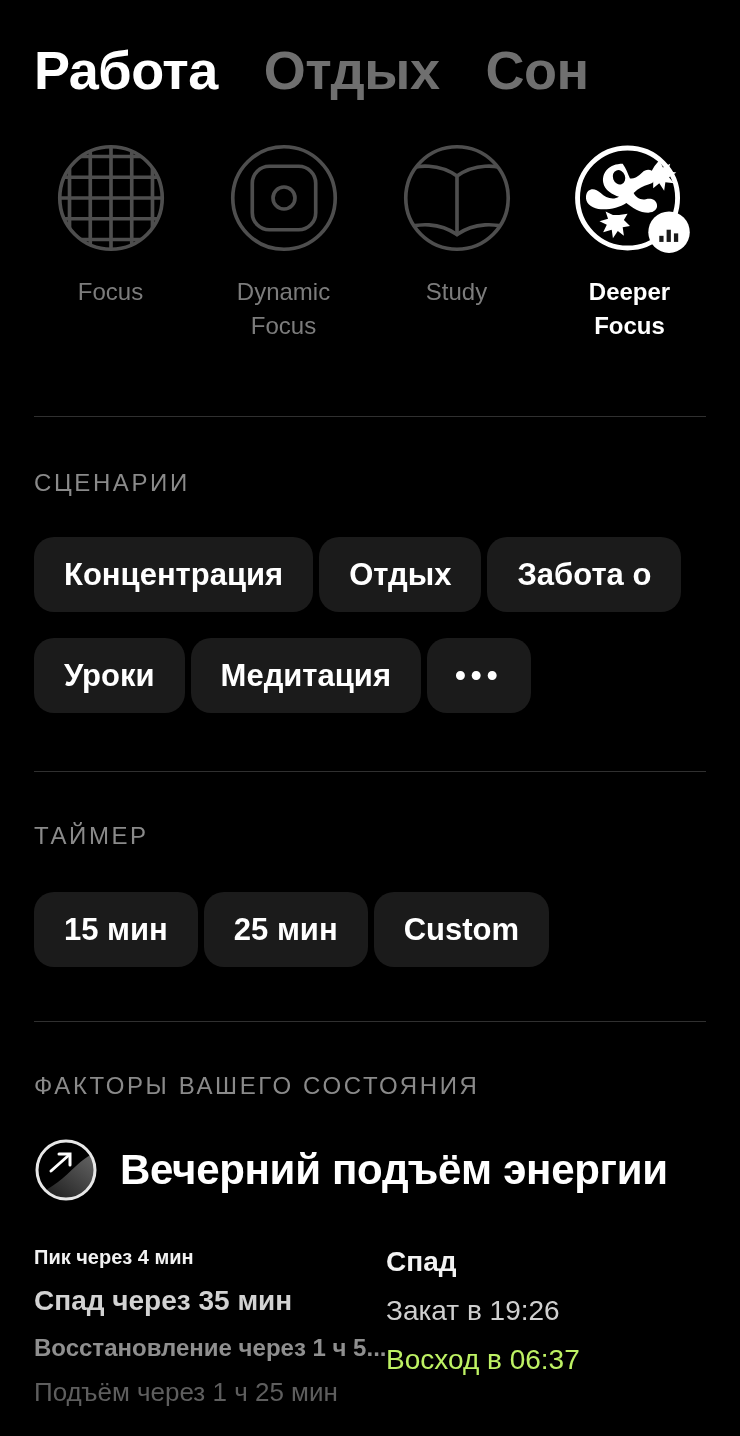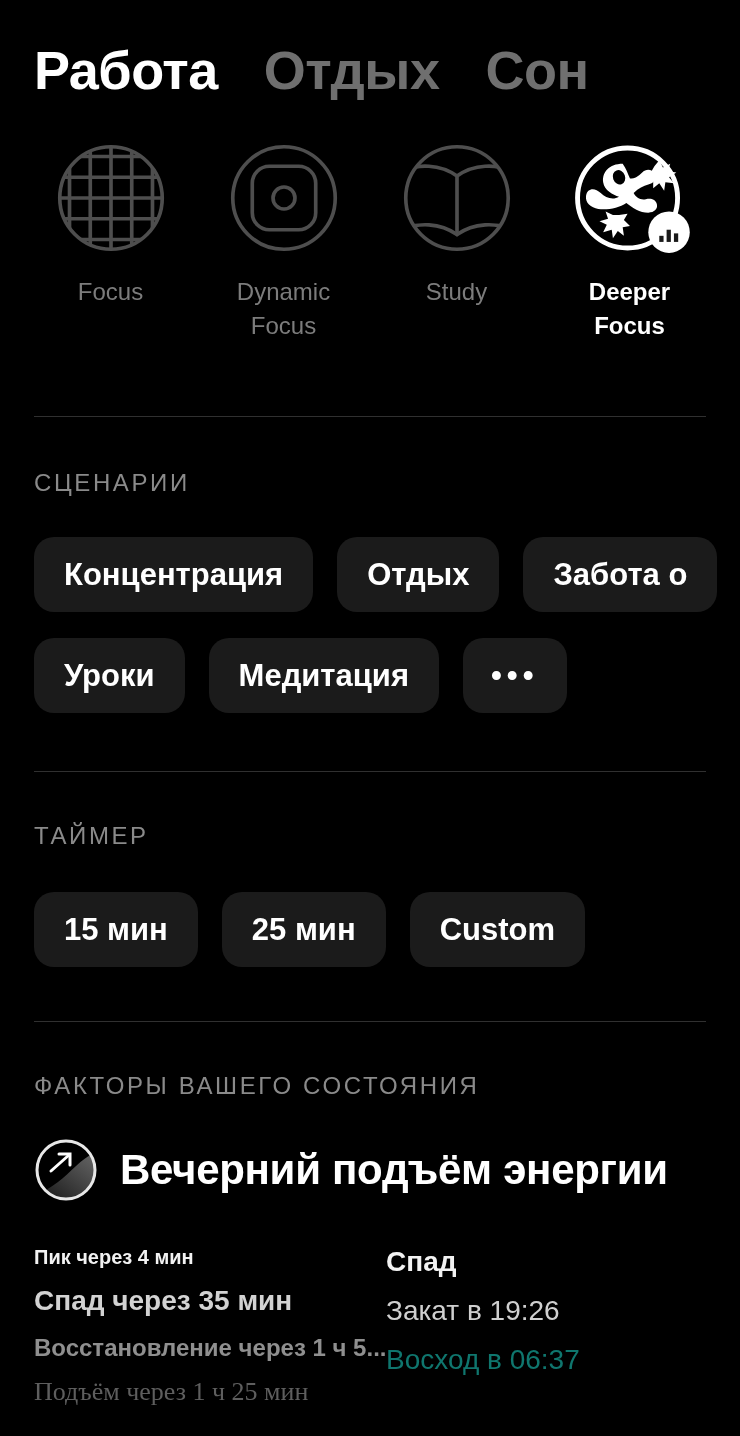--- a/index.html
+++ b/index.html
@@ -77,7 +77,7 @@
   
   .chip-row {
     display:flex;
-    gap:24px;
+    gap:6px;
     padding-left:34px;
     white-space:nowrap;
   }

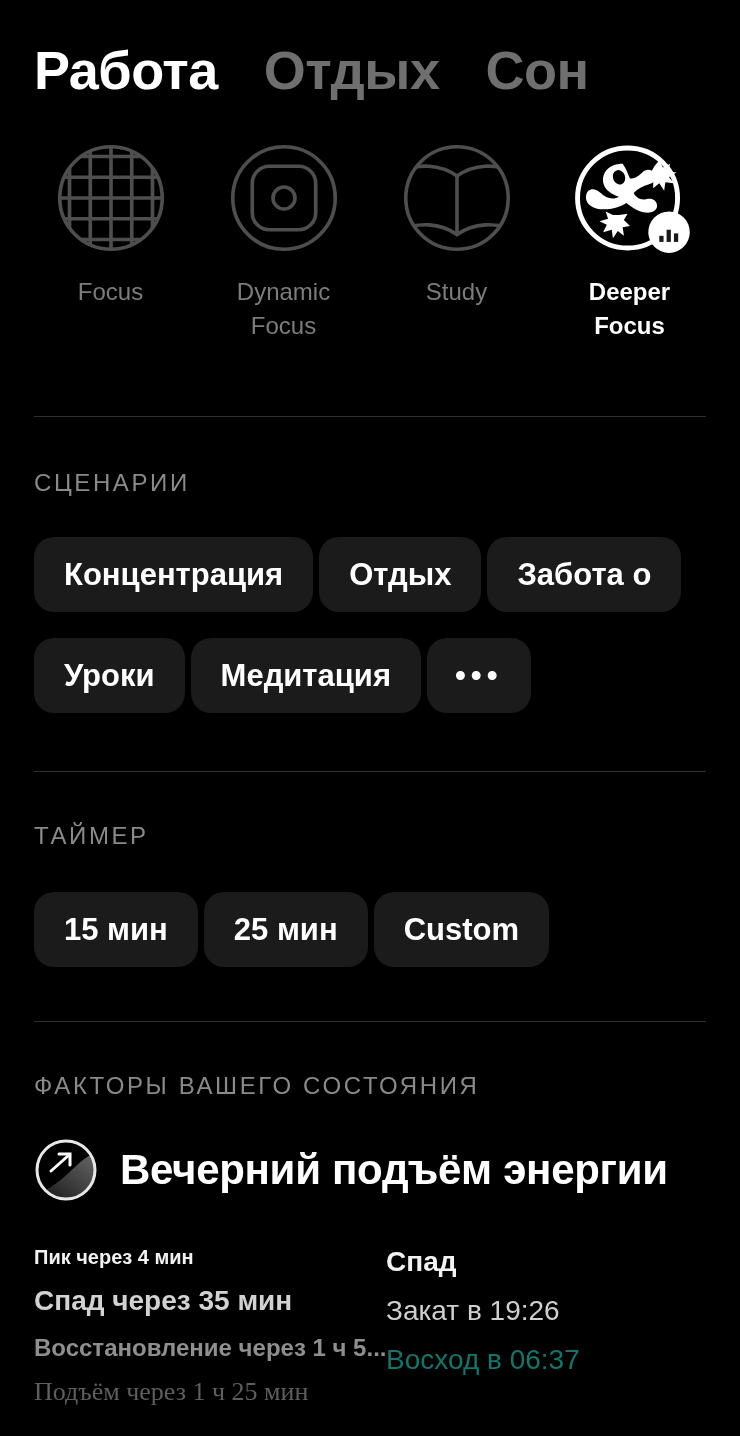--- a/index.html
+++ b/index.html
@@ -126,7 +126,7 @@
   .f-l4 { font-size:26px; color:#5e5e5e;font-family:Liberation Serif, serif; }
   .r-l1 { font-size:28px; font-weight:700; color:#f2f2f2; }
   .r-l2 { font-size:28px; color:#cfcfcf; }
-  .r-l3 { font-size:28px; color:#0f766e; }
+  .r-l3 { font-size:28px; color:#bef264; }
 </style>
 </head>
 <body>

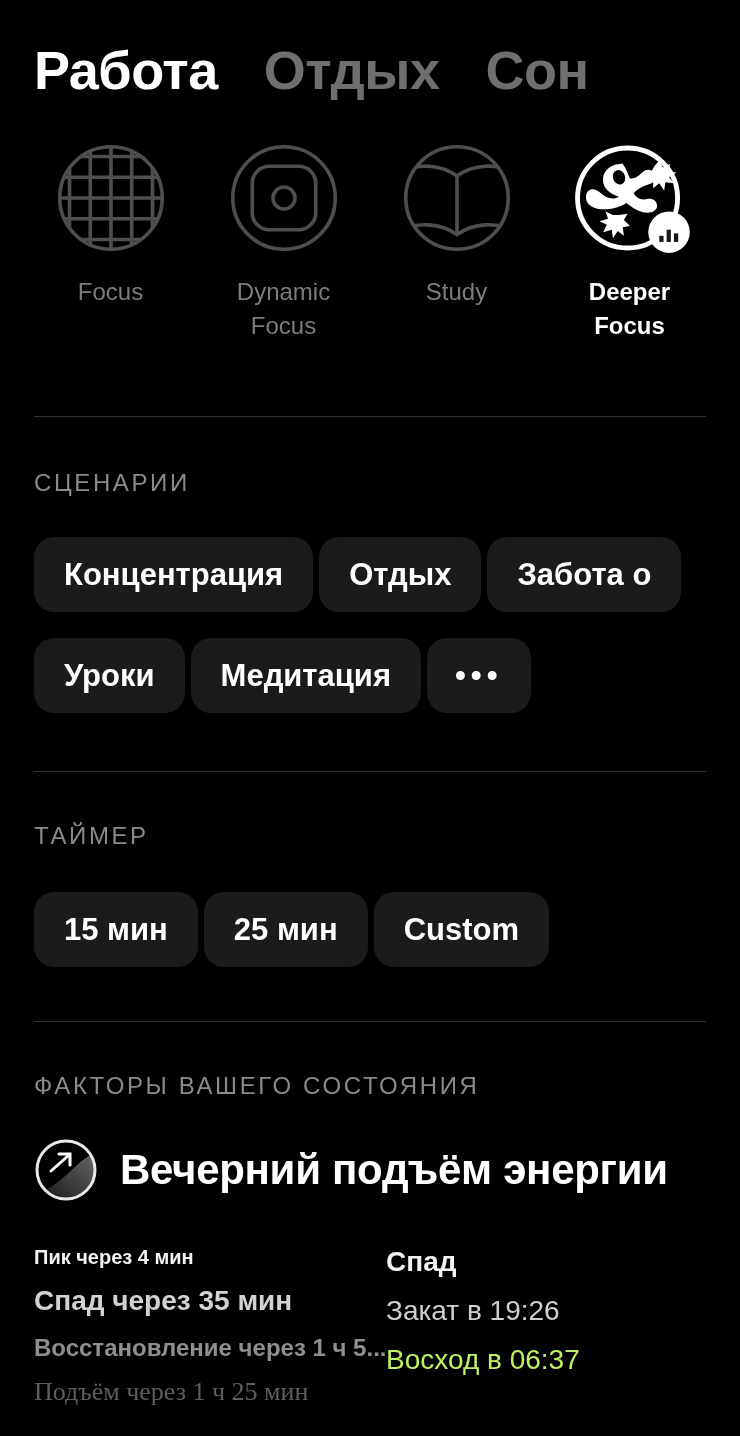--- a/index.html
+++ b/index.html
@@ -123,7 +123,7 @@
   .f-l1 { font-size:20px; font-weight:700; color:#f2f2f2; }
   .f-l2 { font-size:28px; font-weight:700; color:#d2d2d2; }
   .f-l3 { font-size:24px; font-weight:700; color:#8f8f8f; }
-  .f-l4 { font-size:26px; color:#5e5e5e;font-family:Liberation Serif, serif; }
+  .f-l4 { font-size:26px; color:#5e5e5e; }
   .r-l1 { font-size:28px; font-weight:700; color:#f2f2f2; }
   .r-l2 { font-size:28px; color:#cfcfcf; }
   .r-l3 { font-size:28px; color:#bef264; }

